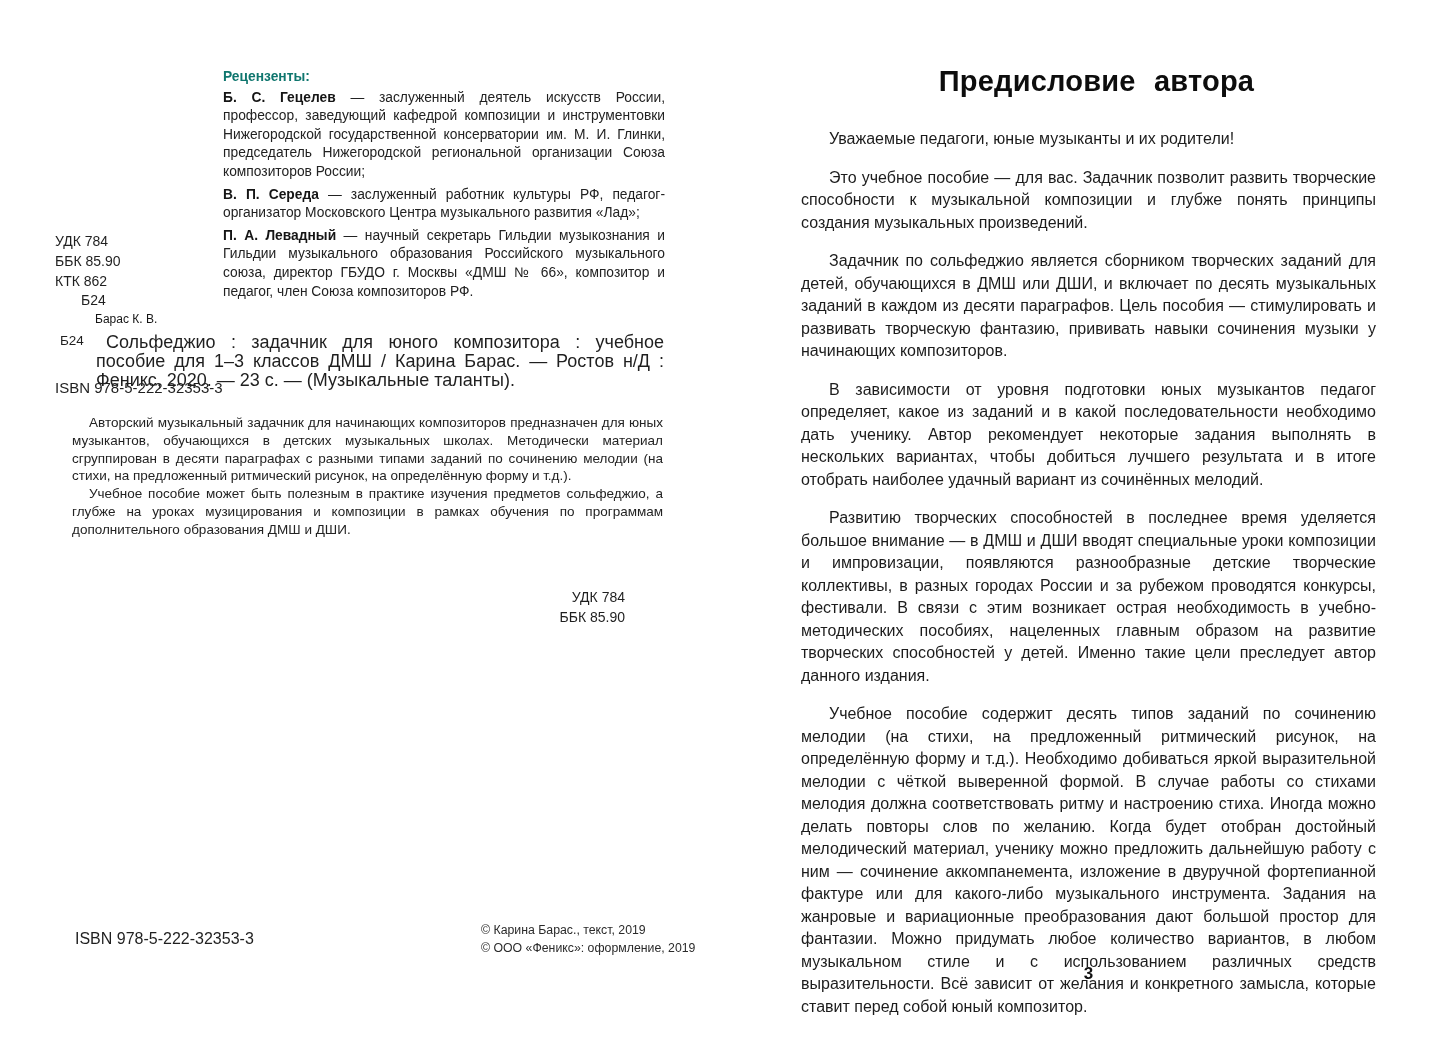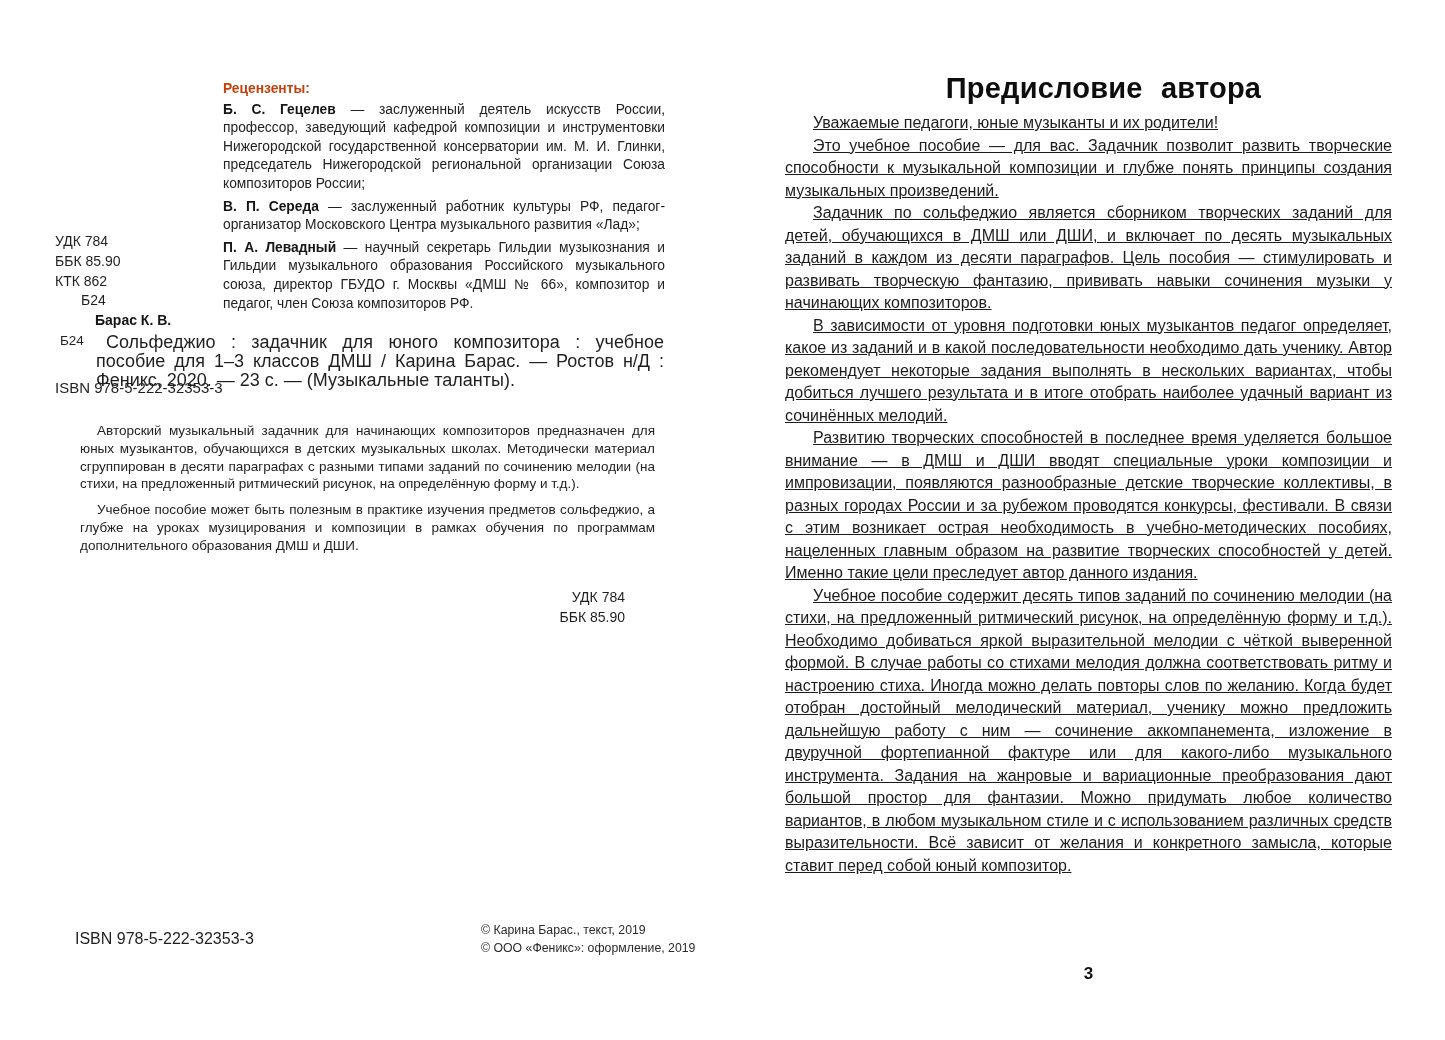--- a/index.html
+++ b/index.html
@@ -24,8 +24,8 @@
     text-align: justify;
   }
   .reviewers .rev-label {
-    font-weight: bold; color: #c2410c;
-    margin: 16px 0 2px 0;
+    font-weight: bold; color: #0f766e;
+    margin: 4px 0 2px 0;
   }
   .reviewers p { margin: 0 0 4px 0; }
   .reviewers .rev-name { font-weight: bold; color: #151515; }

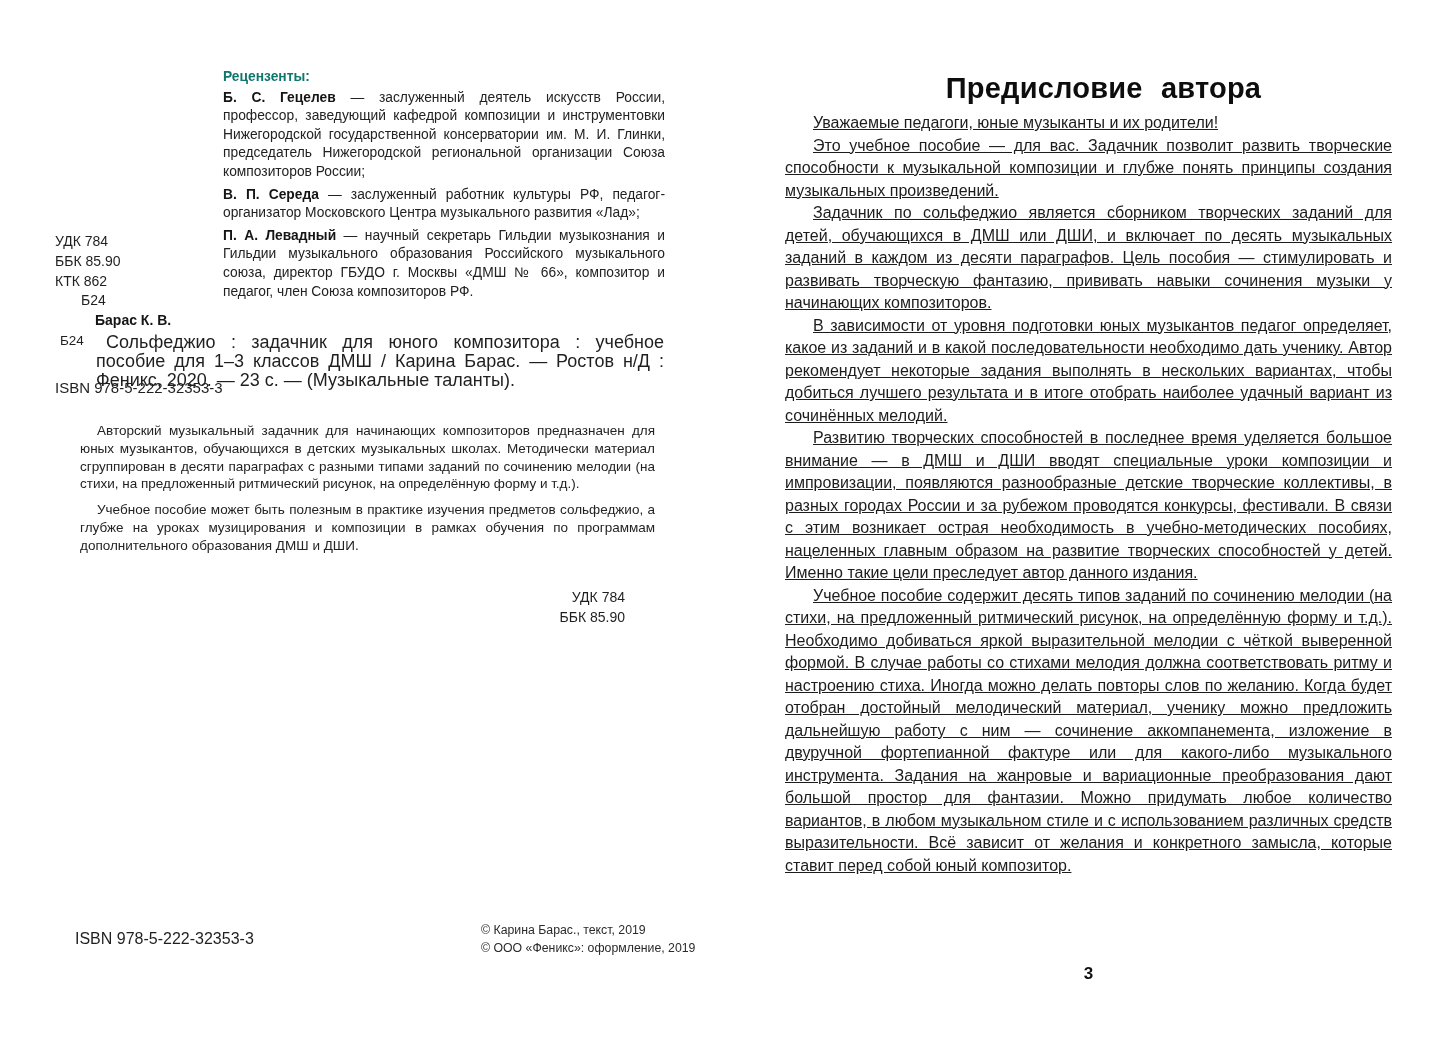--- a/index.html
+++ b/index.html
@@ -149,7 +149,7 @@
   <div>© ООО «Феникс»: оформление, 2019</div>
 </div>
 
-<h1 class="abs preface-title" style="margin:15px;">Предисловие автора</h1>
+<h1 class="abs preface-title" style="margin:8px;">Предисловие автора</h1>
 
 <div class="abs preface-body">
   <p>Уважаемые педагоги, юные музыканты и их родители!</p>

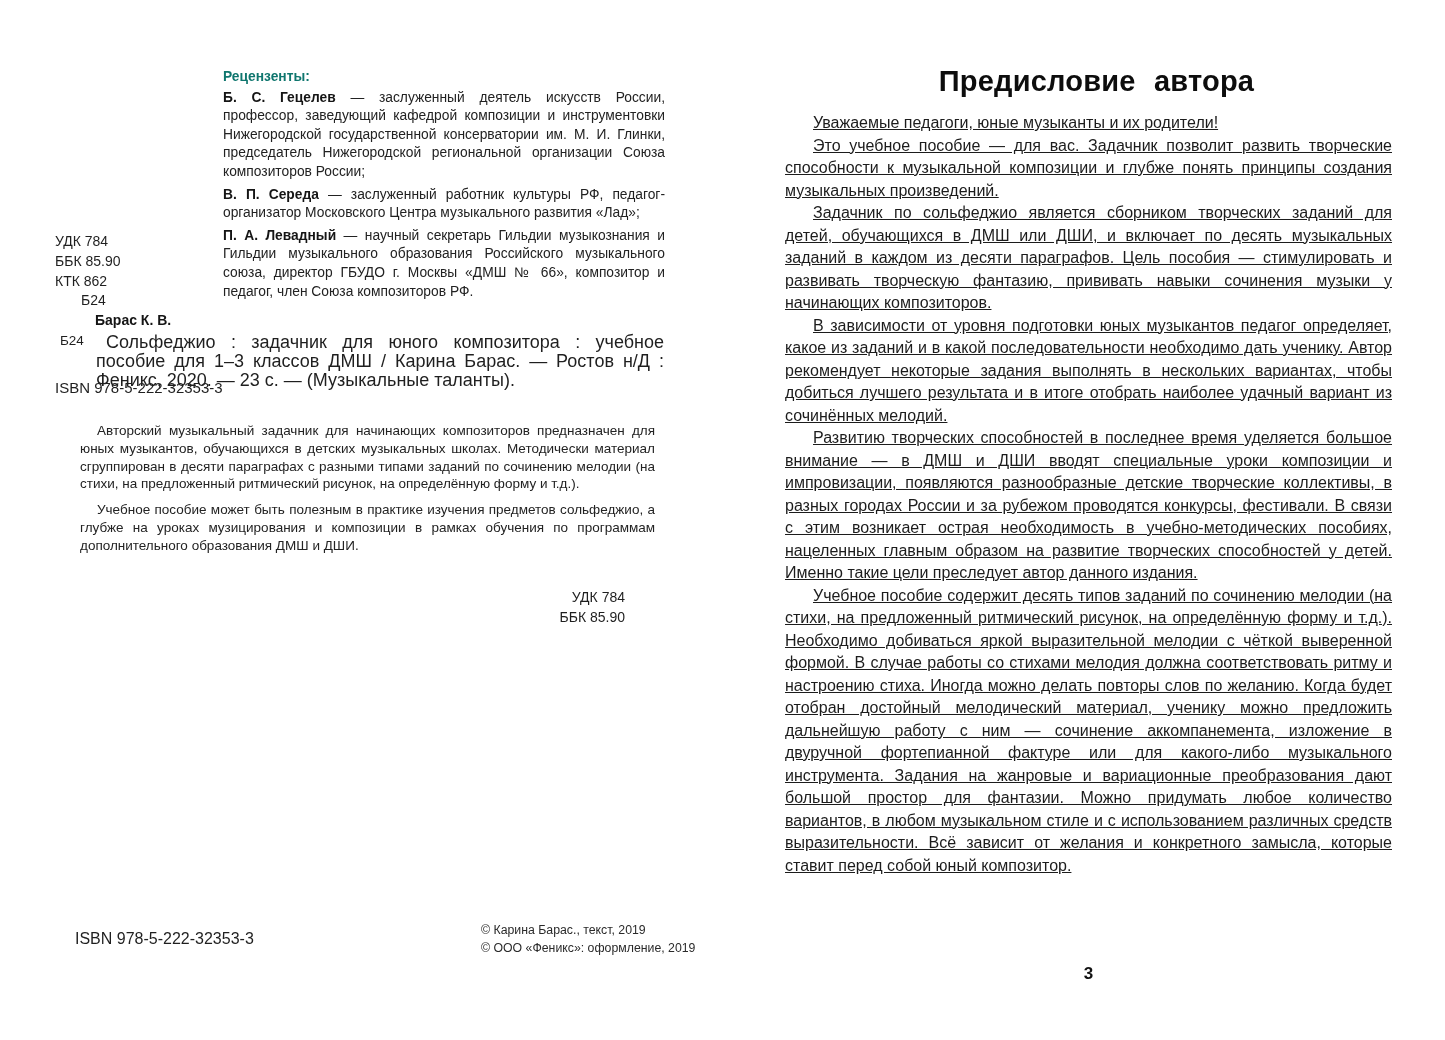--- a/index.html
+++ b/index.html
@@ -93,7 +93,7 @@
     font-size: 16px; line-height: 22.5px;
     text-align: justify; color: #1c1c1c;
   }
-  .preface-body p { margin: 0; text-indent: 28px; text-decoration: underline; }
+  .preface-body p { margin: 16px; text-indent: 28px; }
 
   .page-number {
     left: 785px; top: 964px; width: 607px;

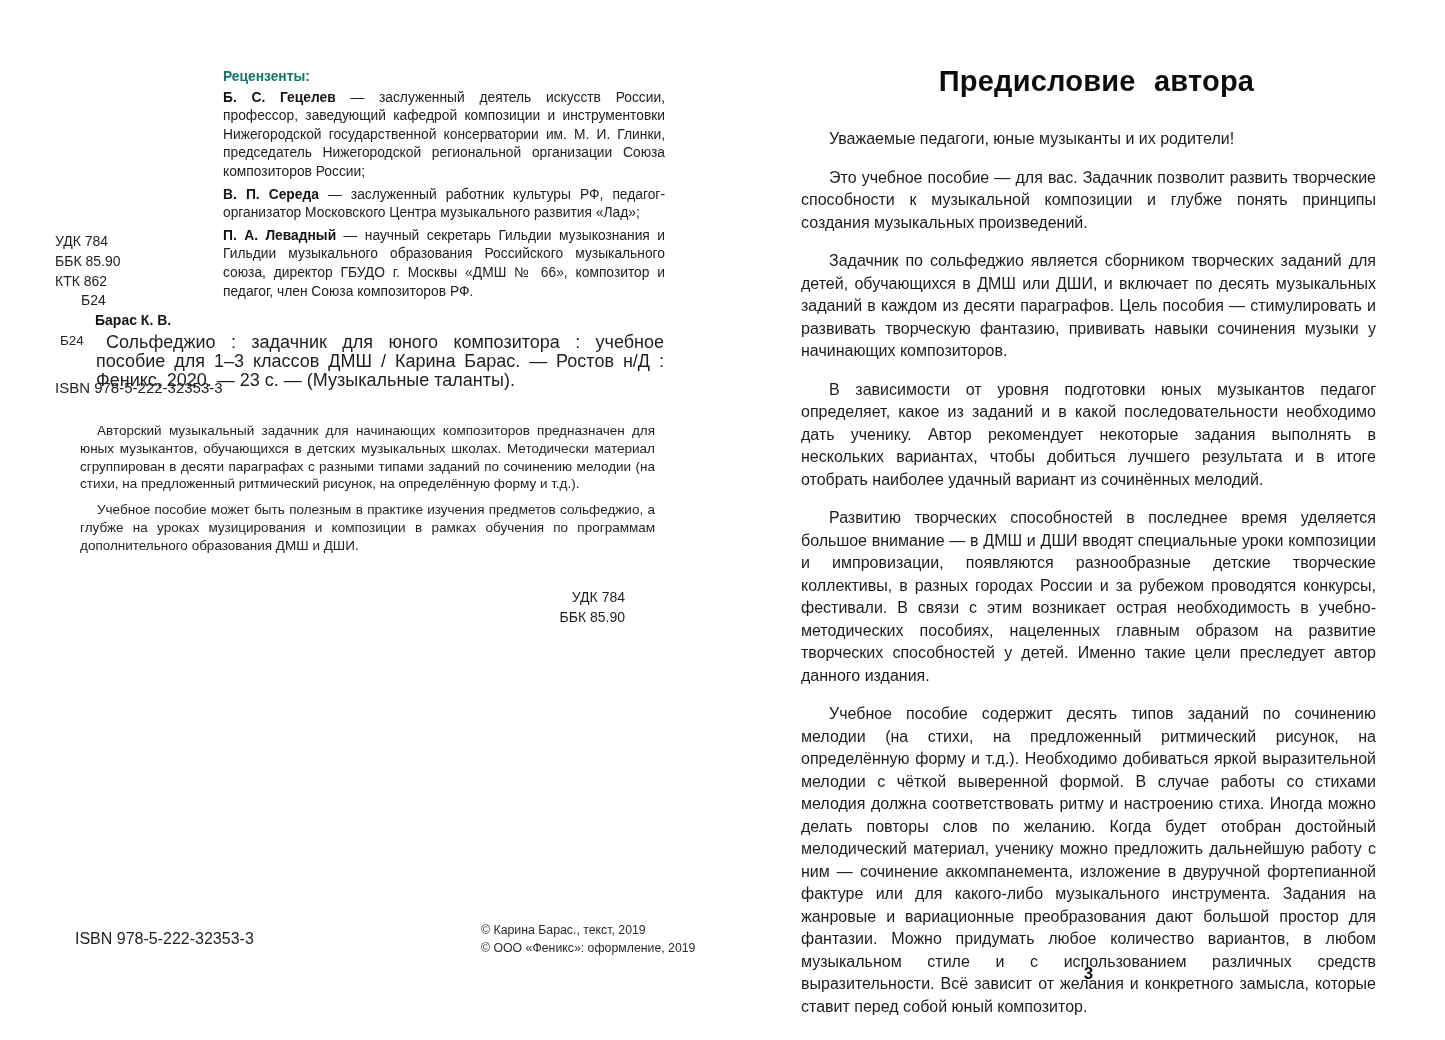--- a/index.html
+++ b/index.html
@@ -39,7 +39,7 @@
 
   .catalog-author {
     left: 95px; top: 312px; width: 300px;
-    font-size: 14px; font-weight: bold; color: #151515;
+    font-size: 12px; font-weight: normal; color: #151515;
   }
   .catalog-index {
     left: 60px; top: 333px; width: 40px;

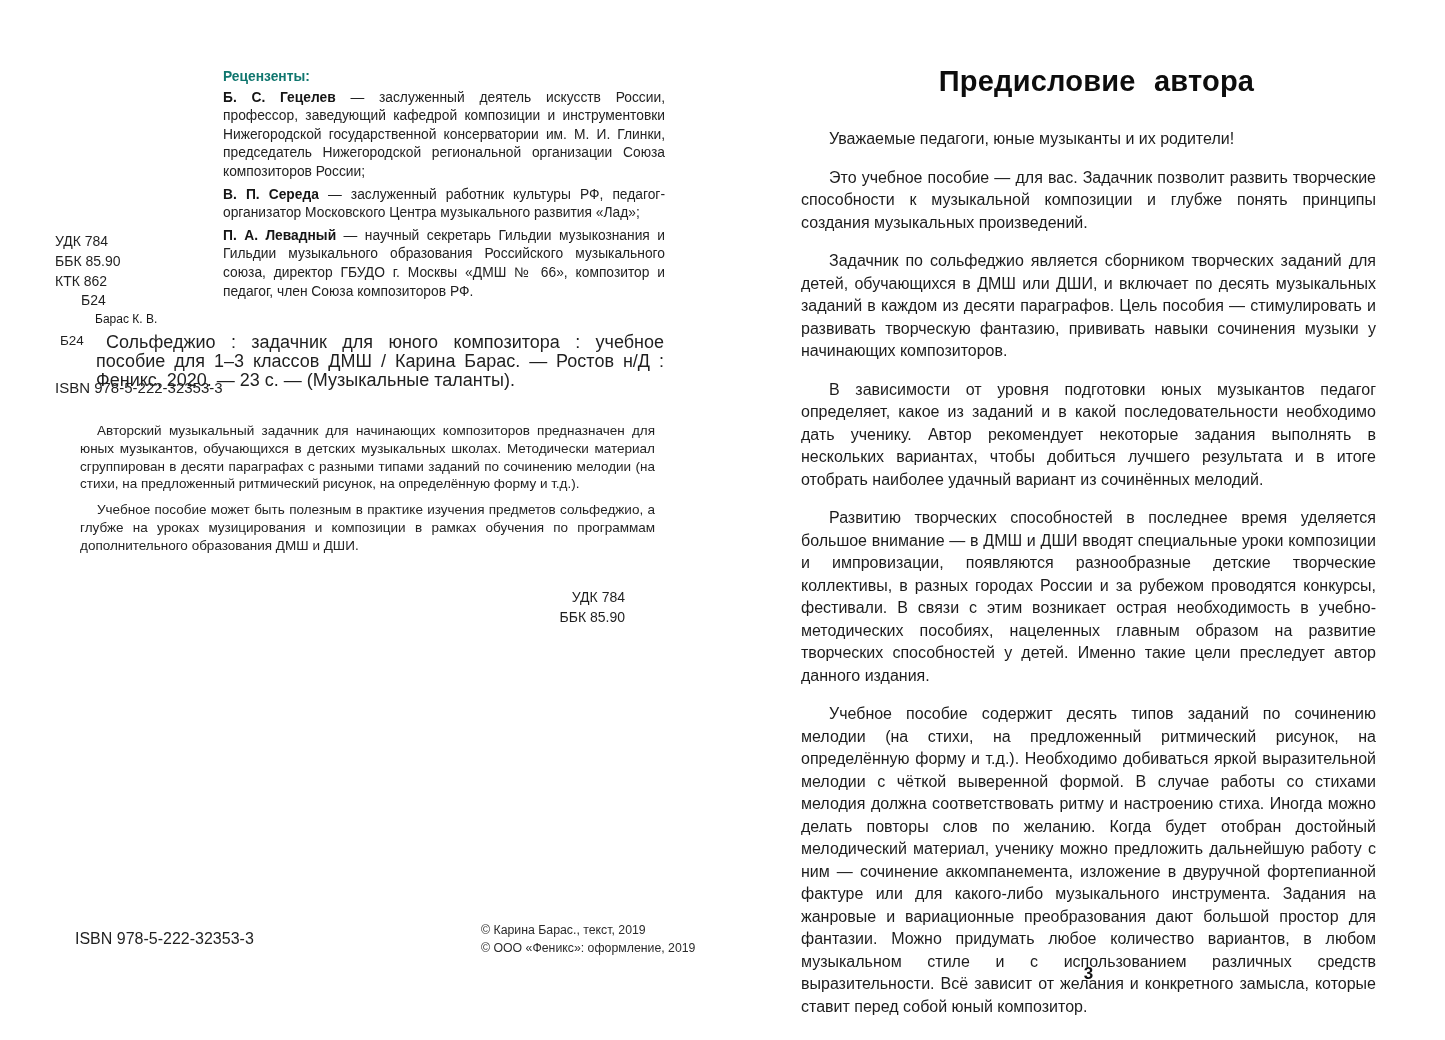--- a/index.html
+++ b/index.html
@@ -62,7 +62,7 @@
     text-align: justify;
     color: #232323;
   }
-  .annotation p { margin: 8px; text-indent: 17px; }
+  .annotation p { margin: 0; text-indent: 17px; }
 
   .codes-bottom {
     left: 425px; top: 587px; width: 200px;

